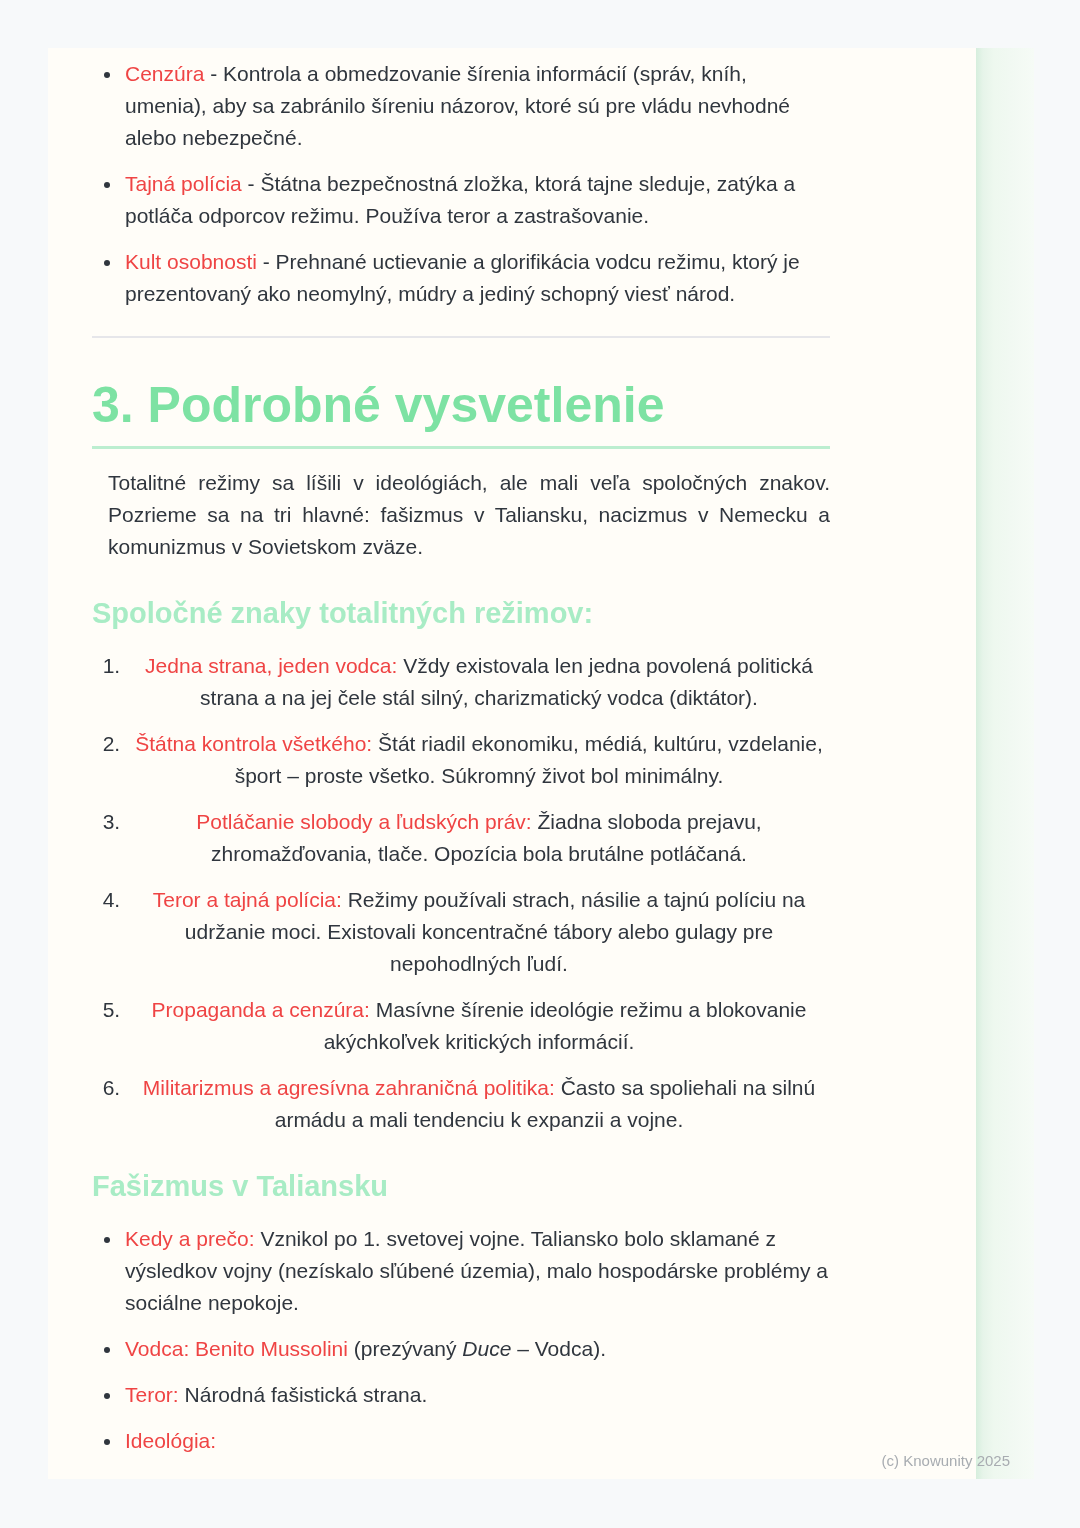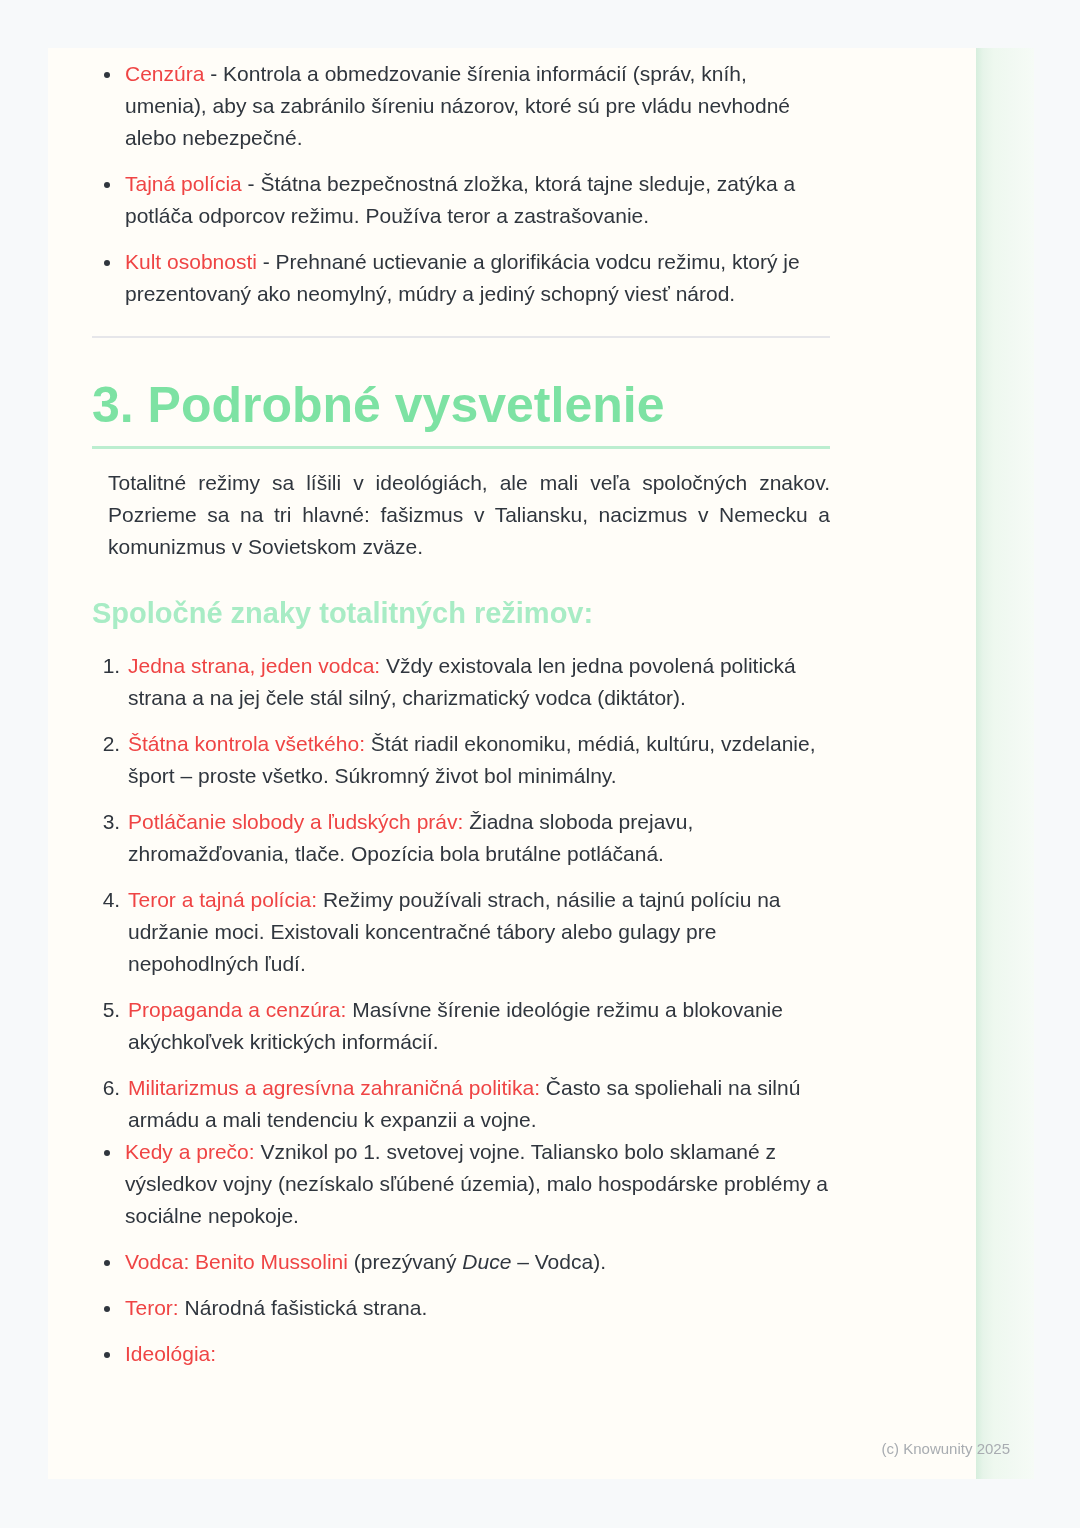--- a/index.html
+++ b/index.html
@@ -33,7 +33,7 @@
   }
   b.lead { color: #ef4444; font-weight: 400; margin-top: 38px; }
   ul.blist { list-style: disc; padding-left: 31px; }
-  ol.nlist { list-style: decimal; padding-left: 34px; }
+  ol.nlist { list-style: decimal; padding-left: 34px; text-align: center; }
   li { margin-bottom: 14px; padding-left: 2px; }
   li:last-child { margin-bottom: 0; }
   li::marker { color: #30363e; }

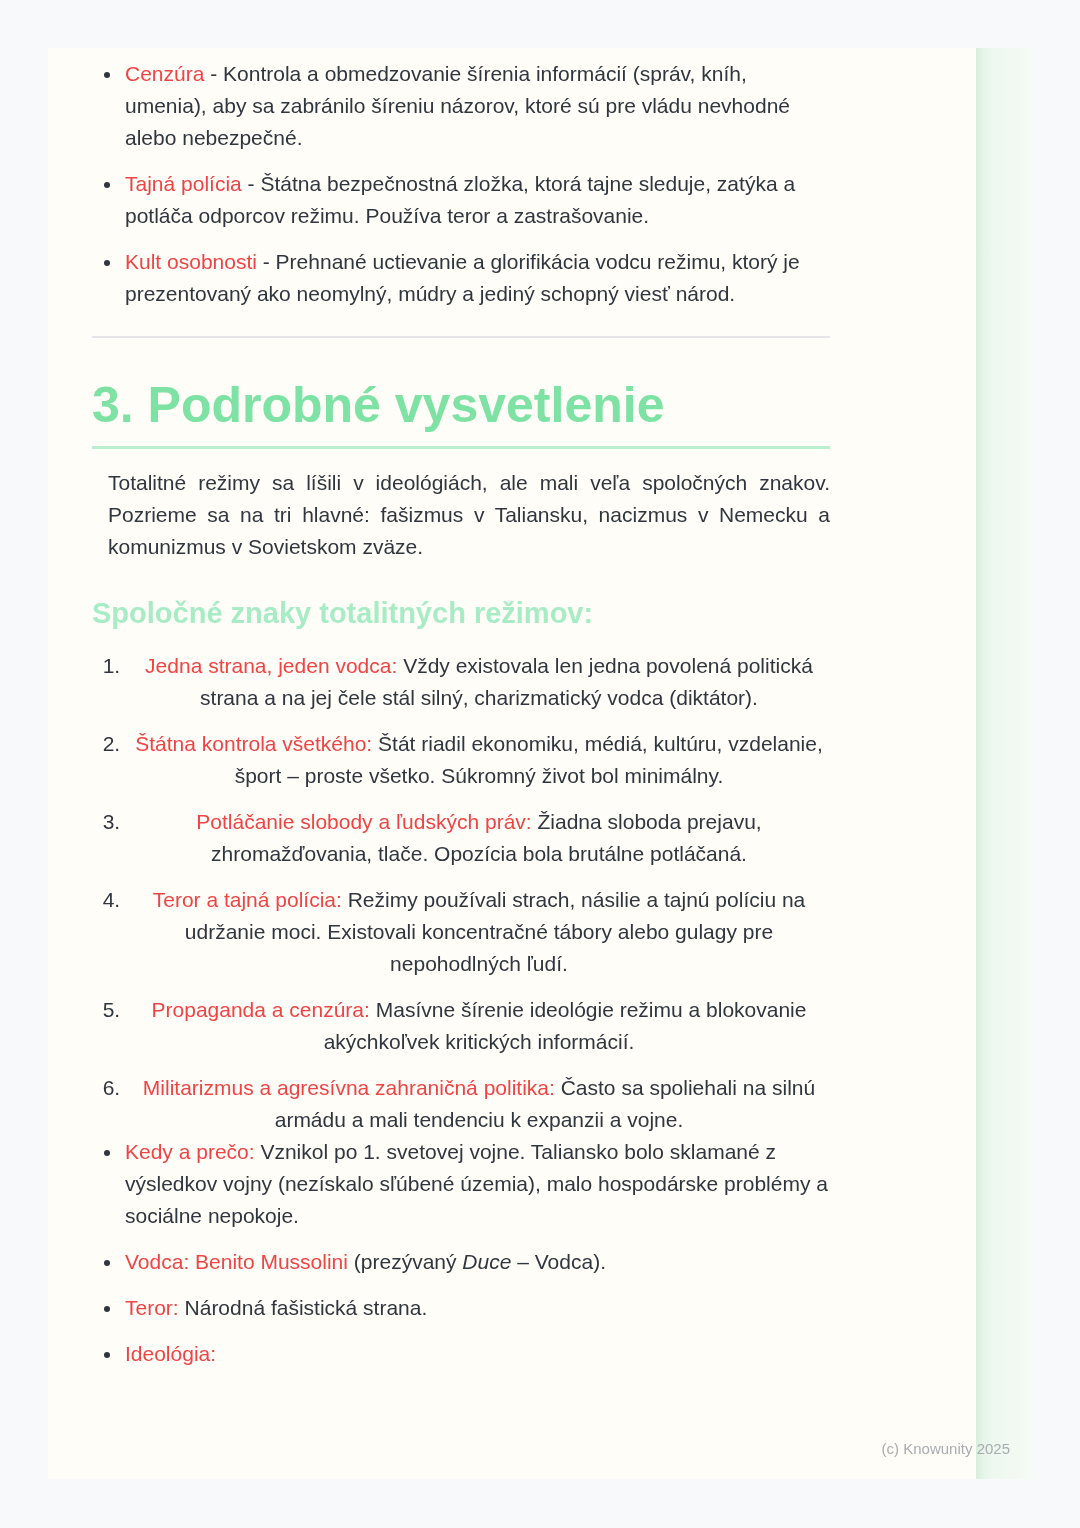--- a/index.html
+++ b/index.html
@@ -113,6 +113,7 @@
         <li><b class="lead">Militarizmus a agresívna zahraničná politika:</b> <span>Často sa spoliehali na silnú armádu a mali tendenciu k expanzii a vojne.</span></li>
       </ol>
 
+    <h2 class="sub-title">Fašizmus v Taliansku</h2>
 
     <ul class="blist">
 

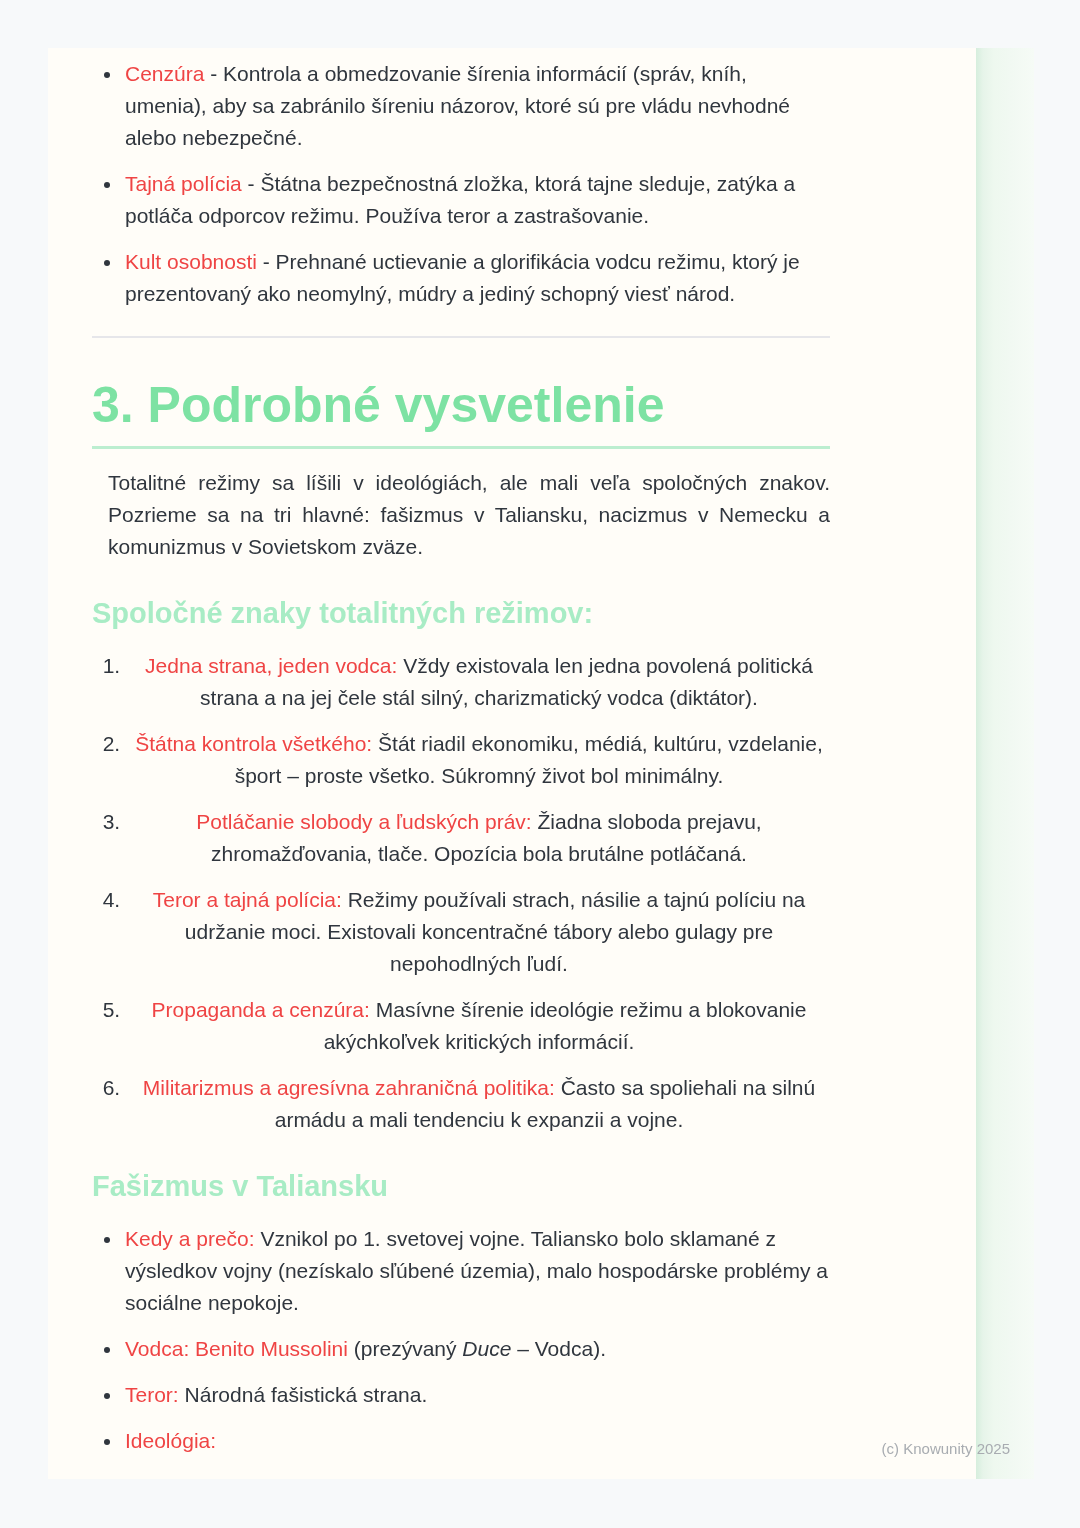--- a/index.html
+++ b/index.html
@@ -67,7 +67,7 @@
   .watermark {
     position: absolute;
     right: 24px;
-    bottom: 22px;
+    bottom: 10px;
     font-size: 15px;
     color: #a8acb1;
   }

